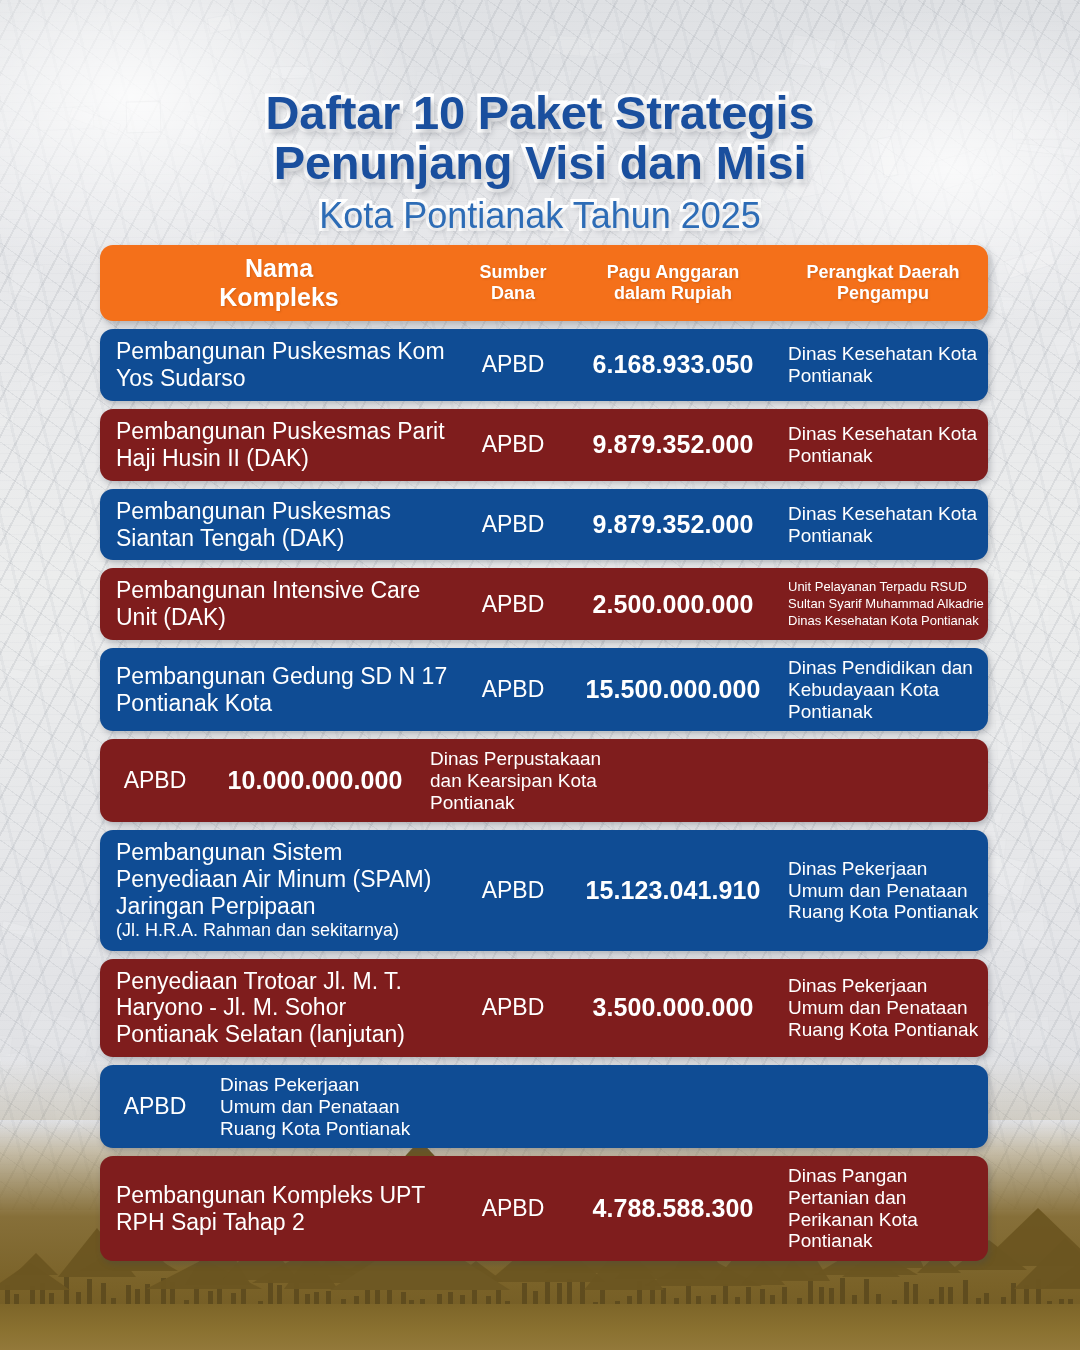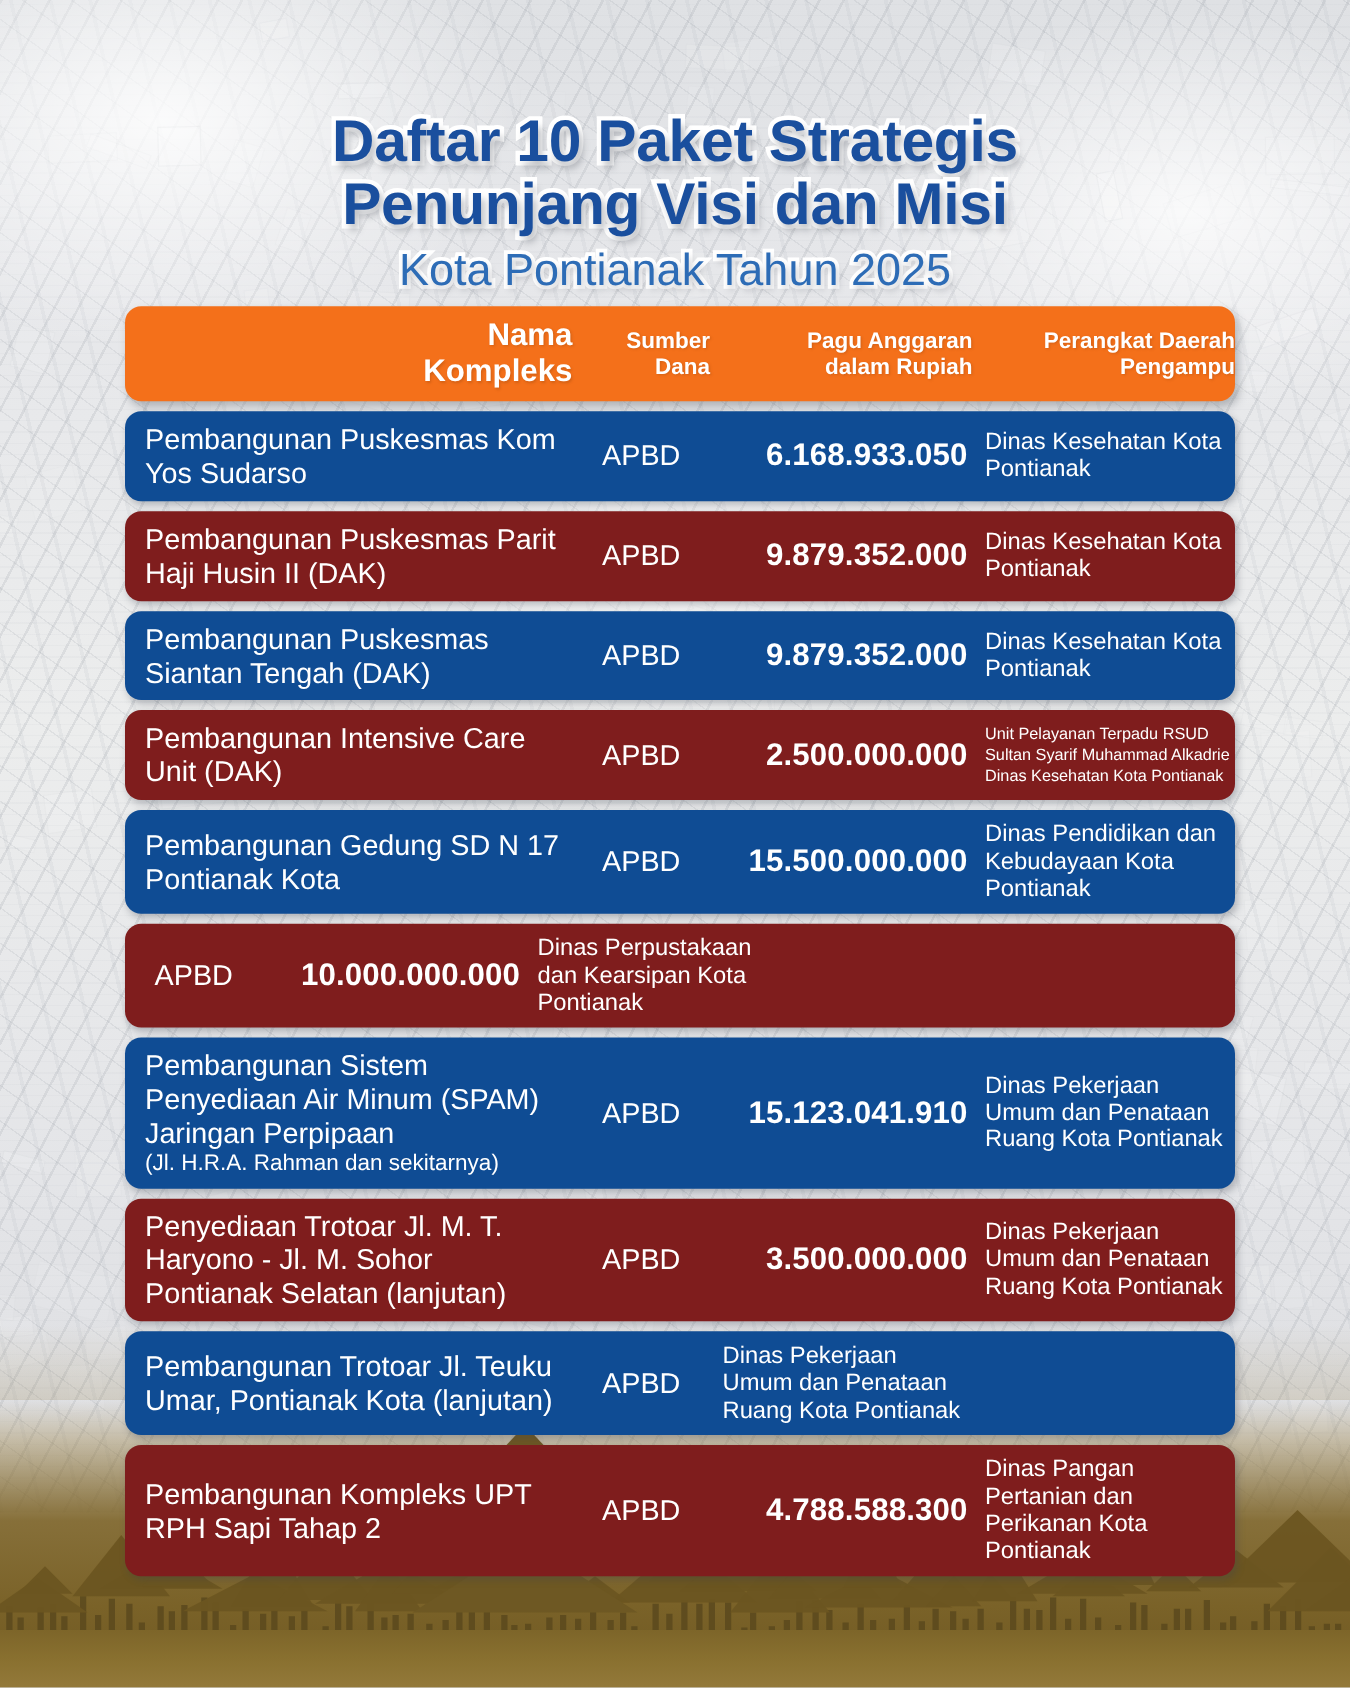--- a/index.html
+++ b/index.html
@@ -96,7 +96,7 @@
     color:#fff;
   }
   .thead .cell {
-    font-weight:bold; text-align:right; line-height:1.18;
+    font-weight:bold; text-align:center; line-height:1.18;
     text-shadow:1px 1px 2px rgba(120,55,10,.25);
   }
   .c-nama  { width:358px; font-size:25px; }

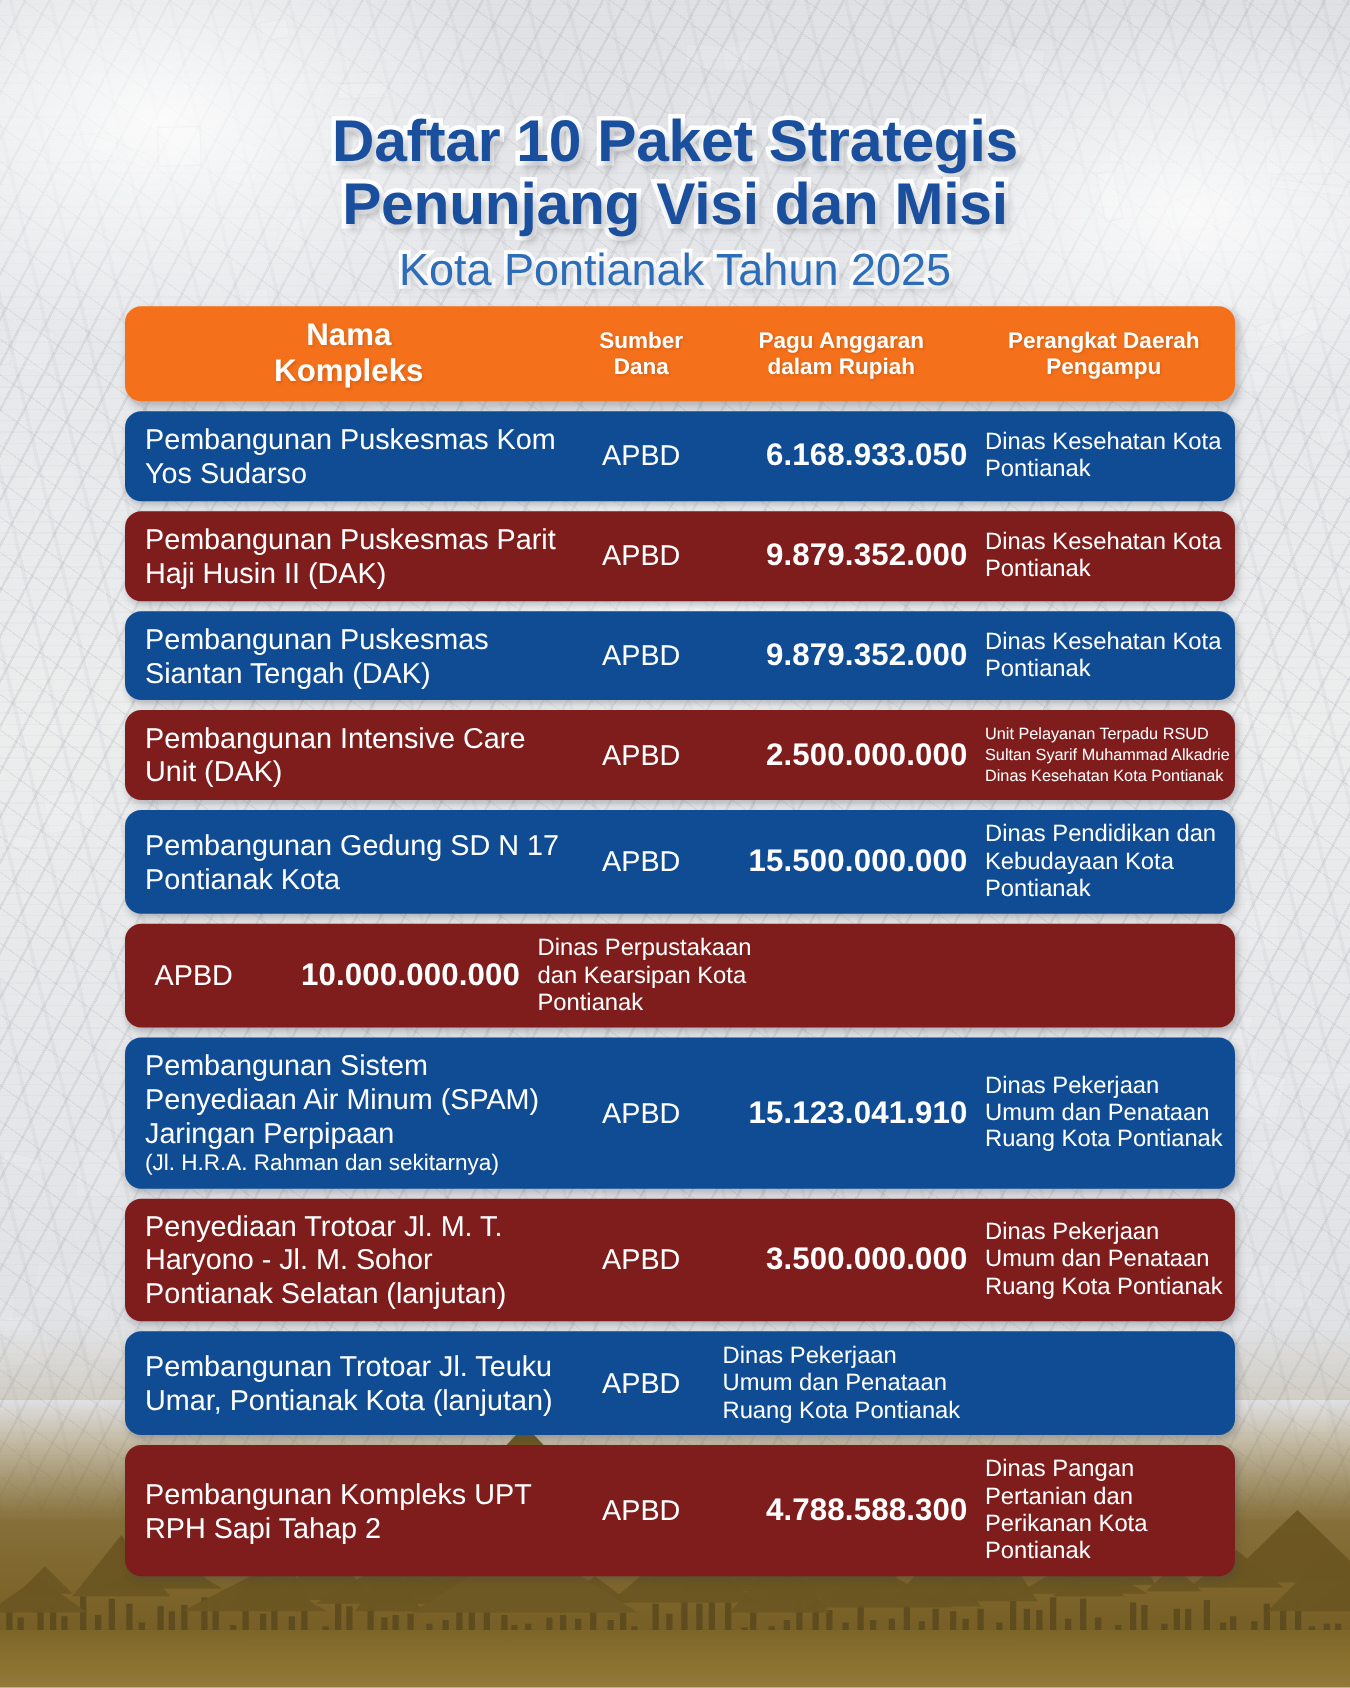--- a/index.html
+++ b/index.html
@@ -121,7 +121,7 @@
   }
   .cell-nama .sub { display:block; font-size:18px; line-height:1.2; }
   .cell-sumber { width:110px; font-size:23px; text-align:center; }
-  .cell-pagu   { width:210px; font-size:25px; font-weight:bold; text-align:right; letter-spacing:.1px; }
+  .cell-pagu   { width:210px; font-size:25px; font-weight:bold; text-align:center; letter-spacing:.1px; }
   .cell-opd    { width:210px; font-size:19px; line-height:1.14; text-align:left; padding-left:10px !important; }
   .cell-opd.tiny { font-size:13px; line-height:1.28; }
 </style>

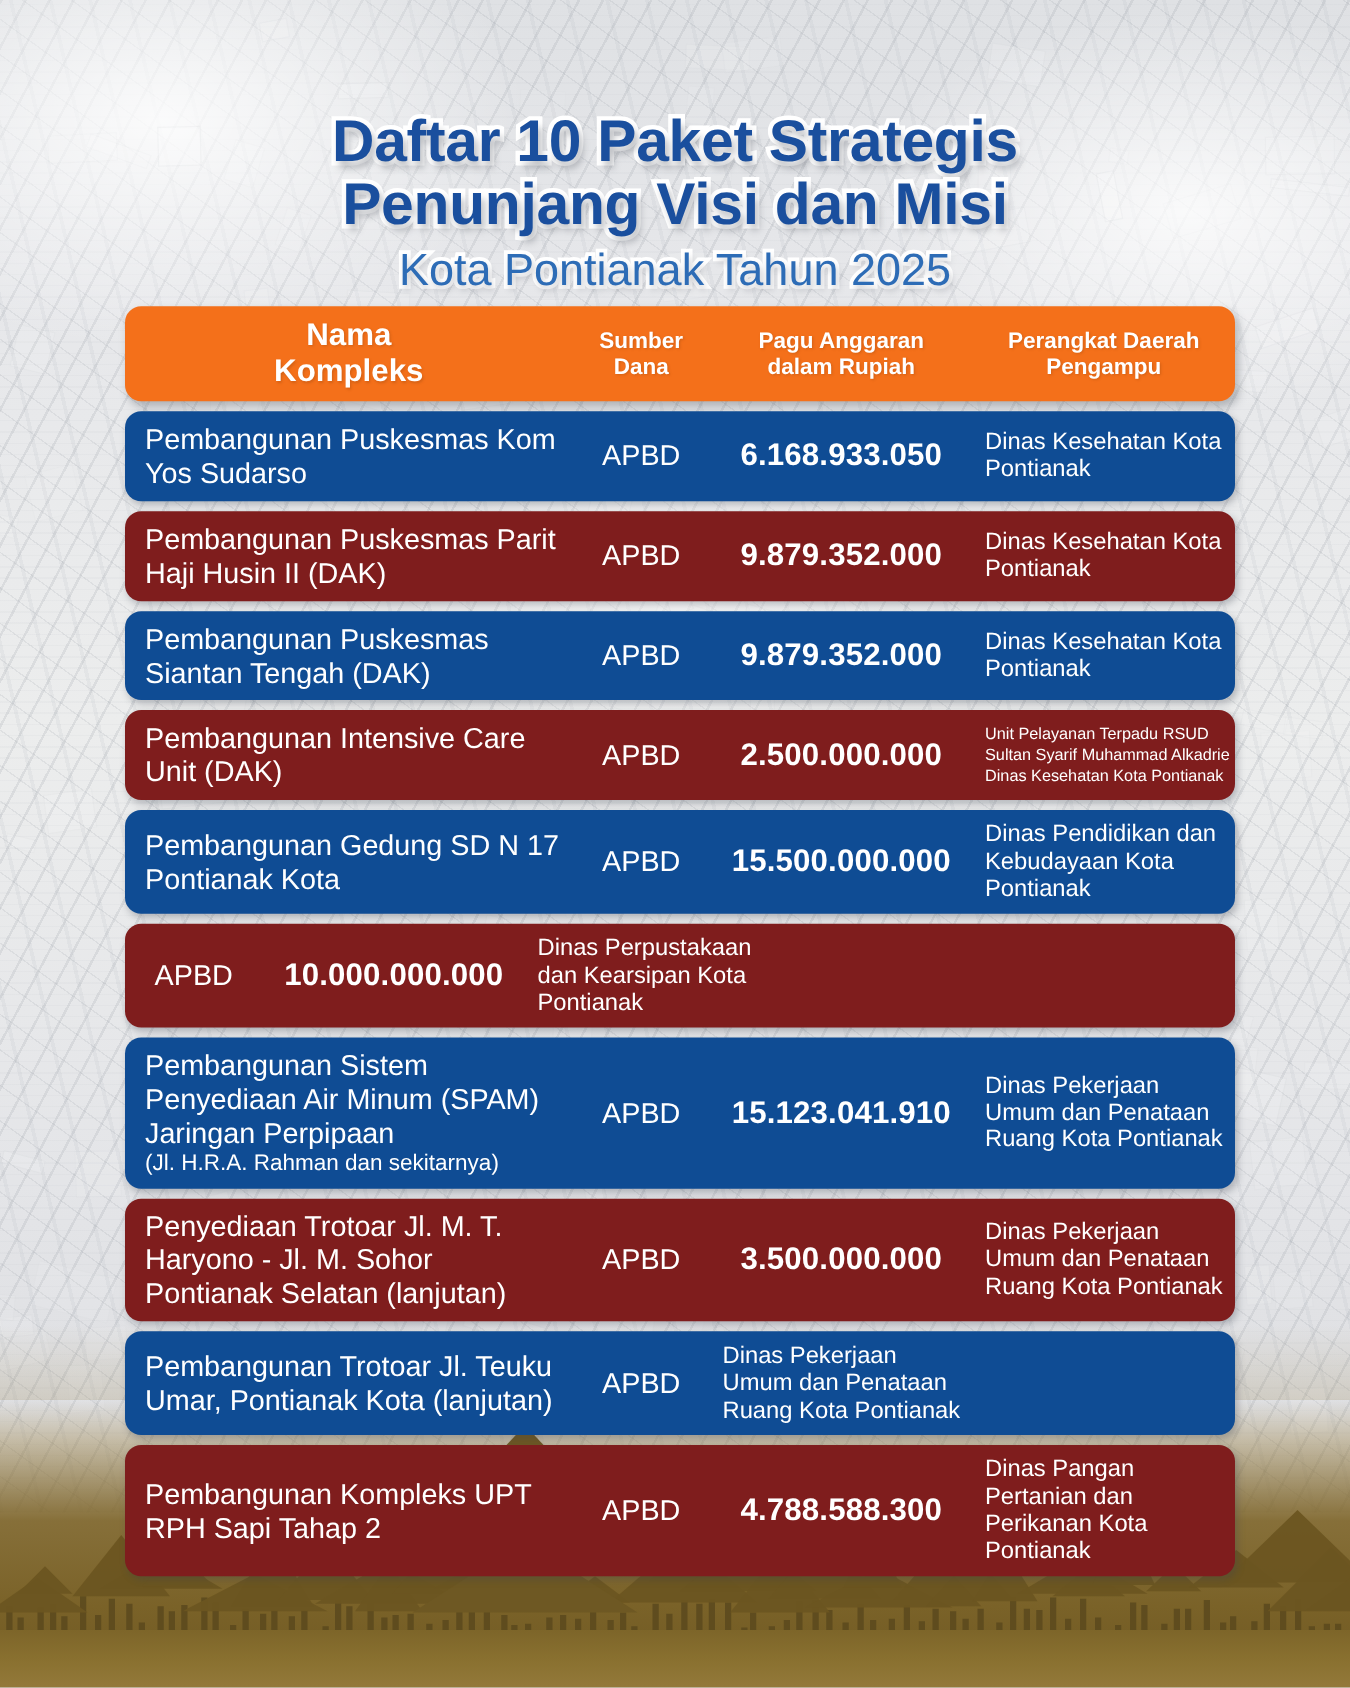--- a/index.html
+++ b/index.html
@@ -495,7 +495,6 @@
         <div class="cell cell-opd">Dinas Pekerjaan Umum dan Penataan Ruang Kota Pontianak</div>
       </div>
       <div class="row dark">
-        <div class="cell cell-nama">Pembangunan Trotoar Jl. Teuku Umar, Pontianak Kota (lanjutan)</div>
         <div class="cell cell-sumber">APBD</div>
         <div class="cell cell-opd">Dinas Pekerjaan Umum dan Penataan Ruang Kota Pontianak</div>
       </div>

